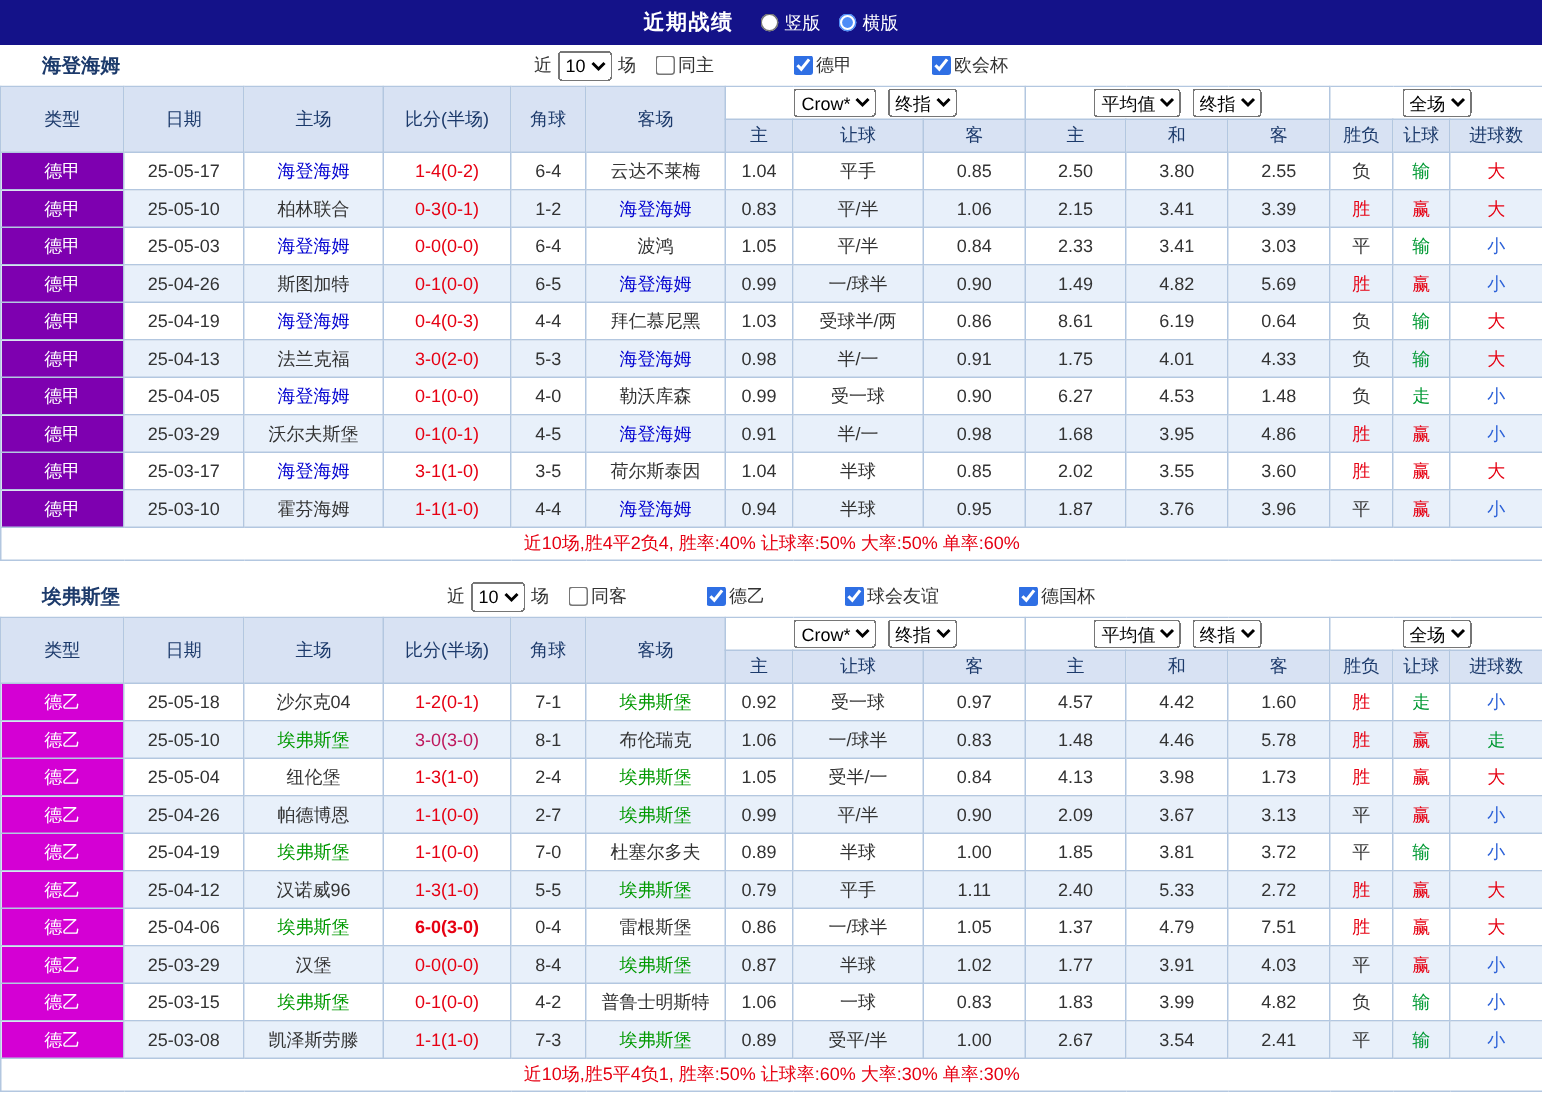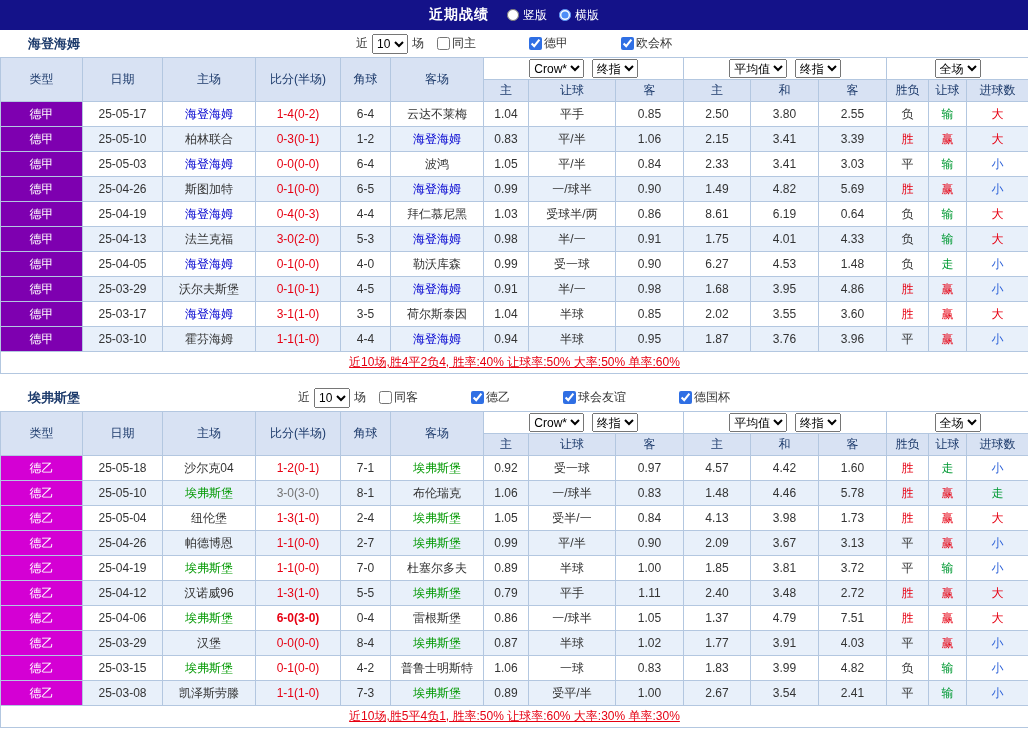--- a/index.html
+++ b/index.html
@@ -24,7 +24,7 @@
   .ddcell select{height:19px;font-size:12px;margin:0 2px;}
   tbody td{height:25px;font-size:12px;color:#333;}
   tbody tr:nth-child(even) td{background:#e8f0fa;}
-  tfoot td{height:22px;color:#e60012;background:#fff;font-size:12px;text-decoration:underline;}
+  tfoot td{height:22px;color:#e60012;background:#fff;font-size:12px;}
   .gap{height:10px;background:#fff;}
 </style>
 </head>

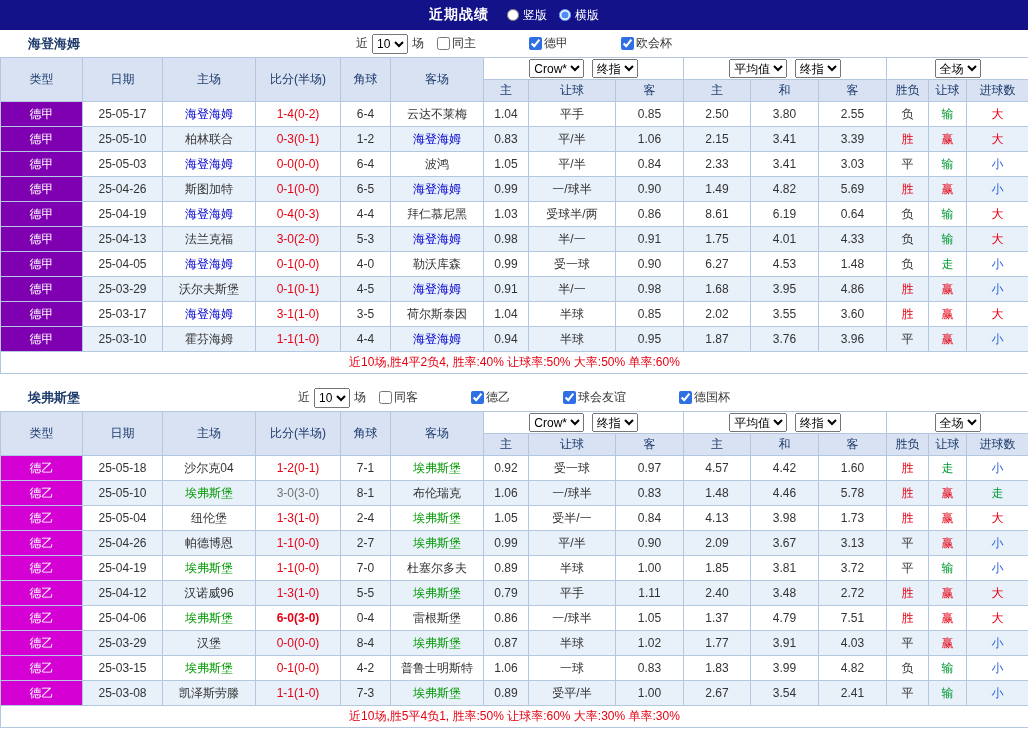--- a/index.html
+++ b/index.html
@@ -398,7 +398,7 @@
             <td style="color: rgb(255, 255, 255); background: rgb(212, 0, 212);">德乙</td>
             <td>25-05-10</td>
             <td style="color: rgb(0, 153, 0);">埃弗斯堡</td>
-            <td style="color: #737373;">3-0(3-0)</td>
+            <td style="color: #be185d;">3-0(3-0)</td>
             <td>8-1</td>
             <td>布伦瑞克</td>
             <td>1.06</td>

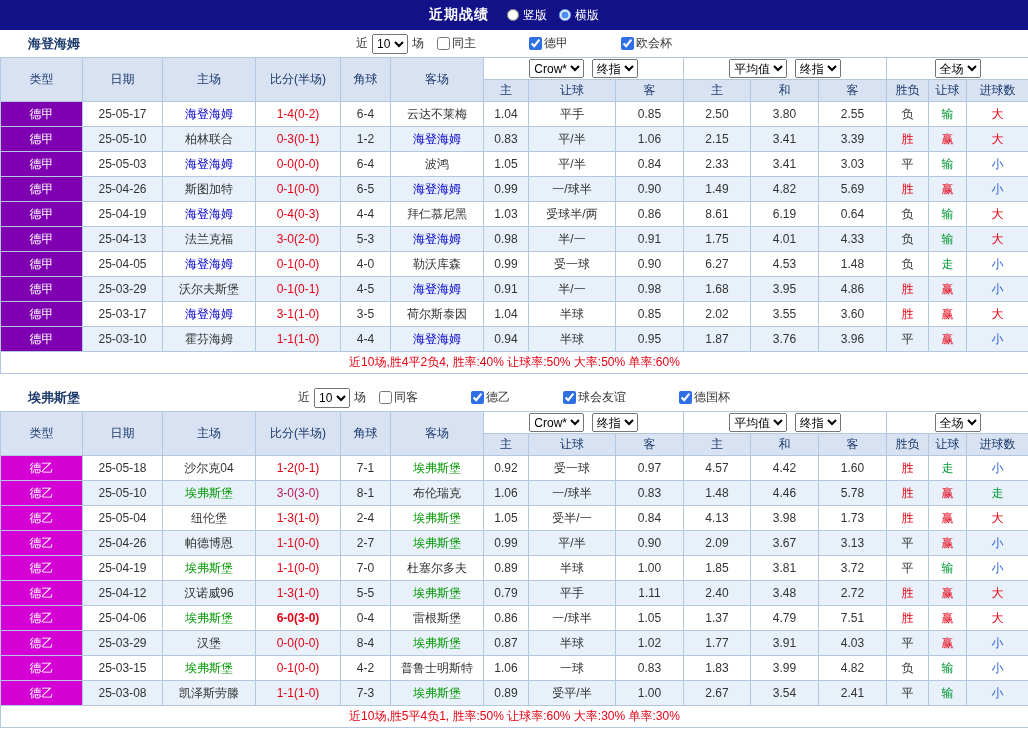--- a/index.html
+++ b/index.html
@@ -473,7 +473,7 @@
             <td>平手</td>
             <td>1.11</td>
             <td>2.40</td>
-            <td>3.48</td>
+            <td>5.33</td>
             <td>2.72</td>
             <td style="color: rgb(230, 0, 18);">胜</td>
             <td style="color: rgb(230, 0, 18);">赢</td>

